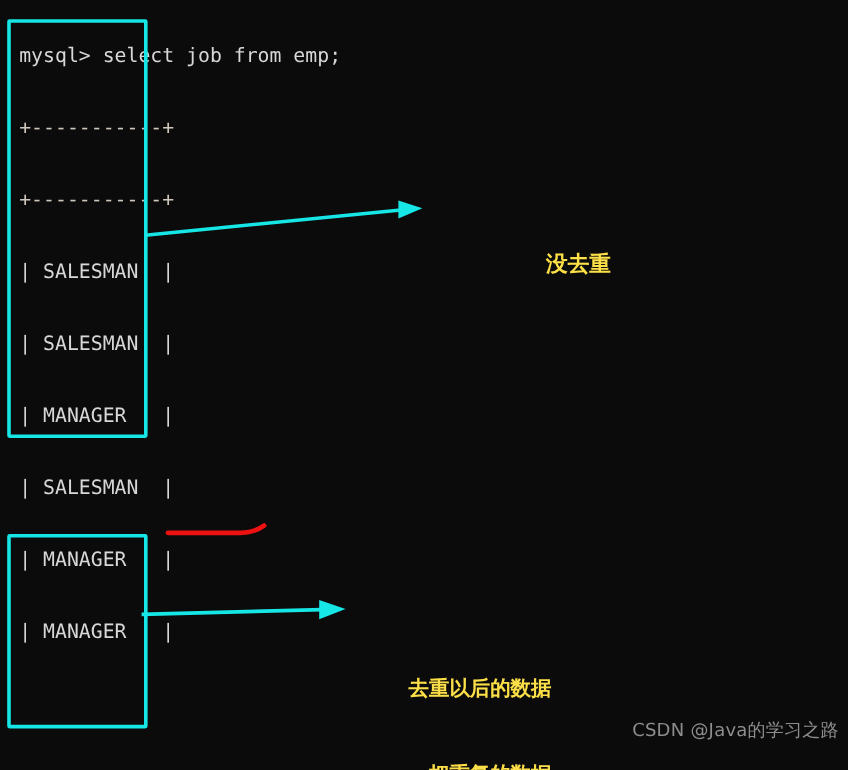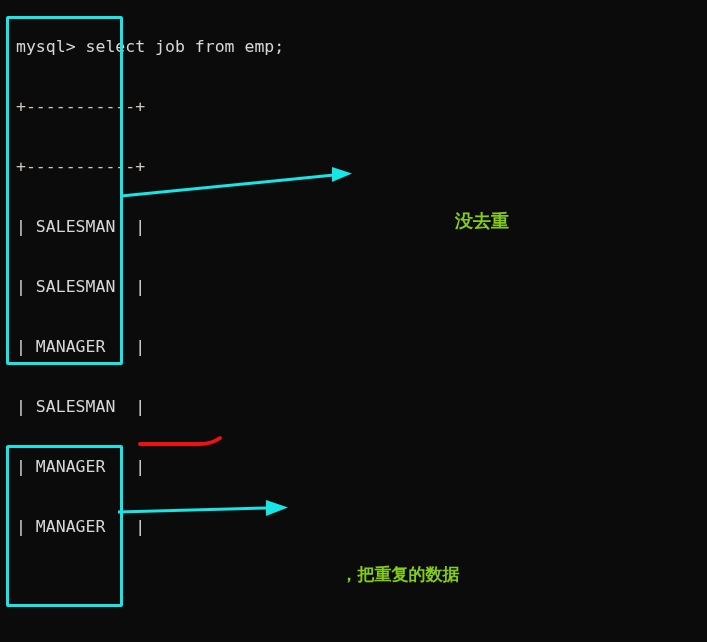--- a/index.html
+++ b/index.html
@@ -58,7 +58,7 @@
   
   .redtext {
     position: absolute;
-    color: #84cc16;
+    color: #fde047;
     font-family: "DejaVu Sans", "Liberation Sans", sans-serif;
     font-weight: bold;
     font-size: 17px;

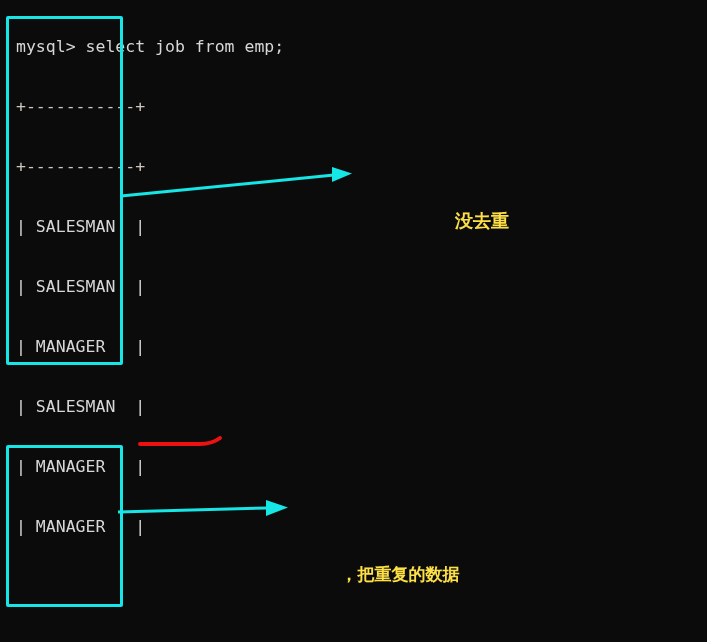--- a/index.html
+++ b/index.html
@@ -140,6 +140,7 @@
   </div>
 
   <div class="redtext center" style="left:322px; top:514px; width:156px; font-size:17px; line-height:24px;">
+    <div>去重以后的数据</div>
     <div>，把重复的数据</div>
     
   </div>

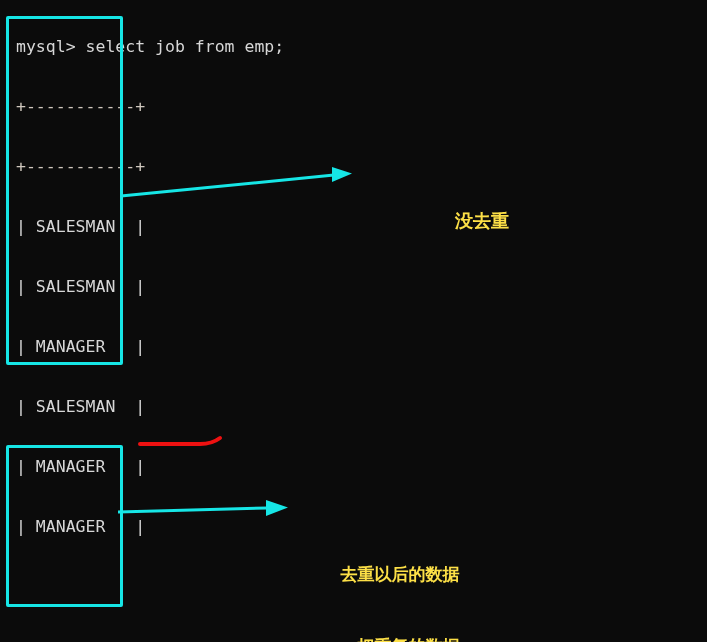--- a/index.html
+++ b/index.html
@@ -145,6 +145,9 @@
     
   </div>
 
+  <div class="watermark">
+    <span>CSDN @Java的学习之路</span>
+  </div>
 
 </div>
 

